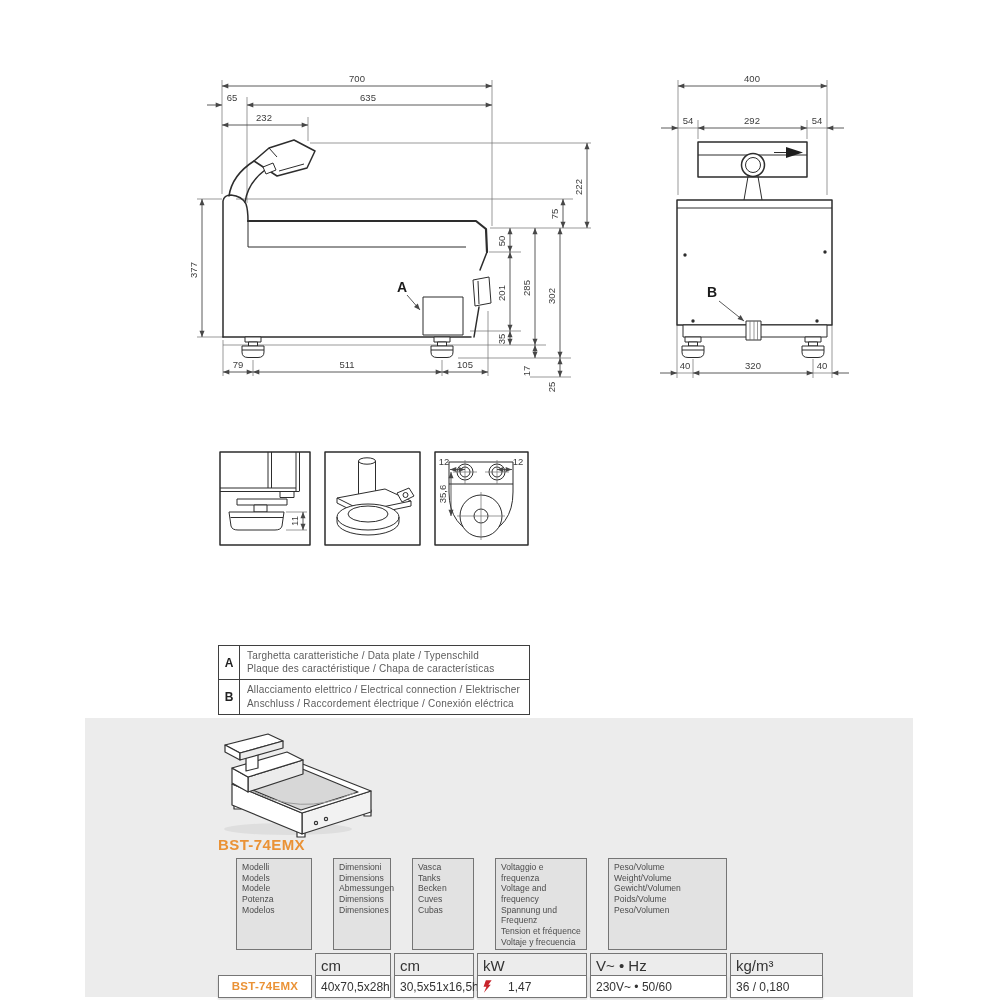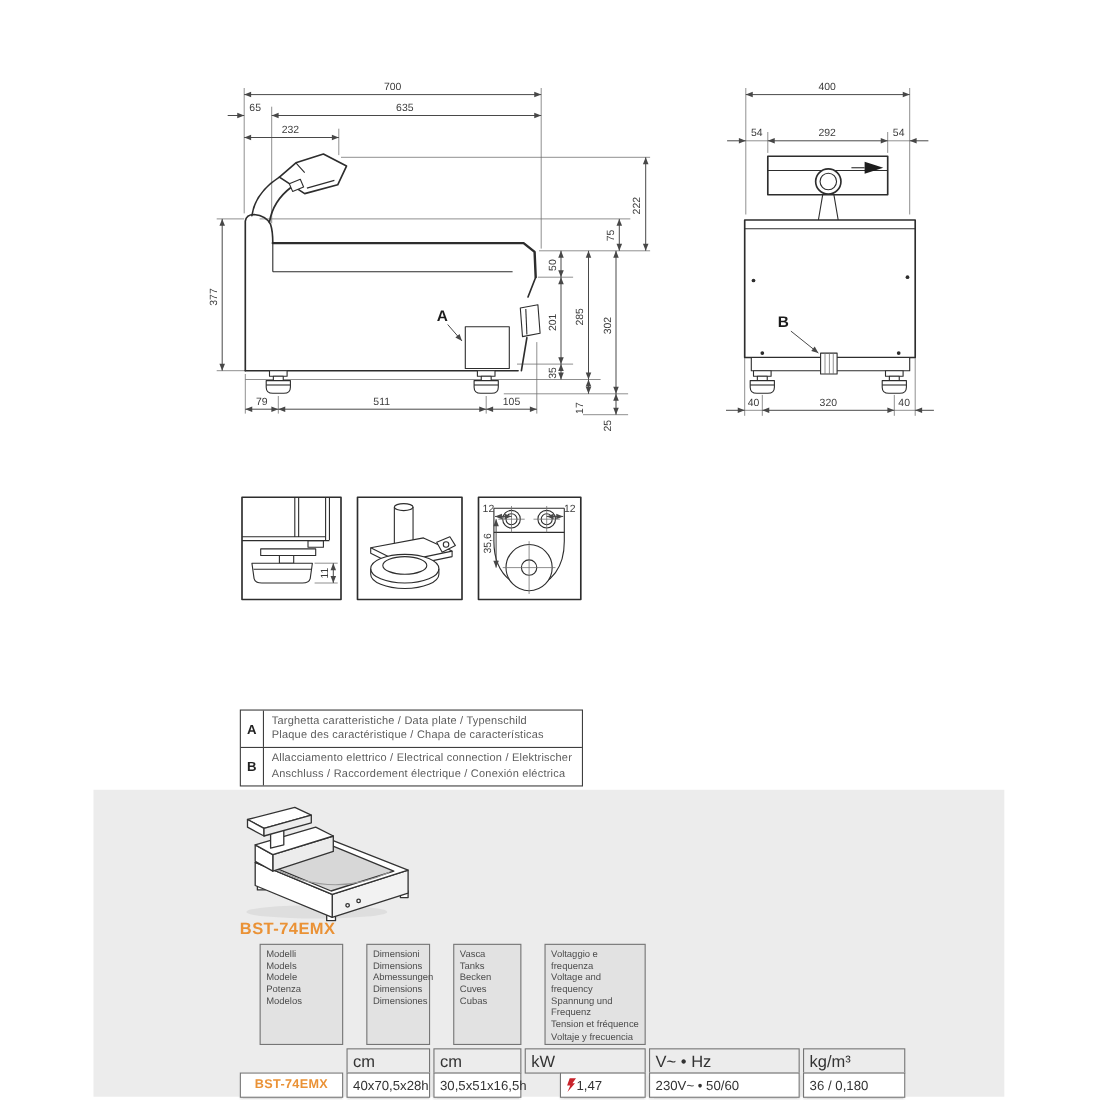--- a/index.html
+++ b/index.html
@@ -297,6 +297,13 @@
         <div>Tension et fréquence</div>
         <div>Voltaje y frecuencia</div>
       </div>
+    <div class="hcell">
+        <div>Peso/Volume</div>
+        <div>Weight/Volume</div>
+        <div>Gewicht/Volumen</div>
+        <div>Poids/Volume</div>
+        <div>Peso/Volumen</div>
+      </div>
   </div>
   <div class="srow units">
     <div class="ucell empty"></div>

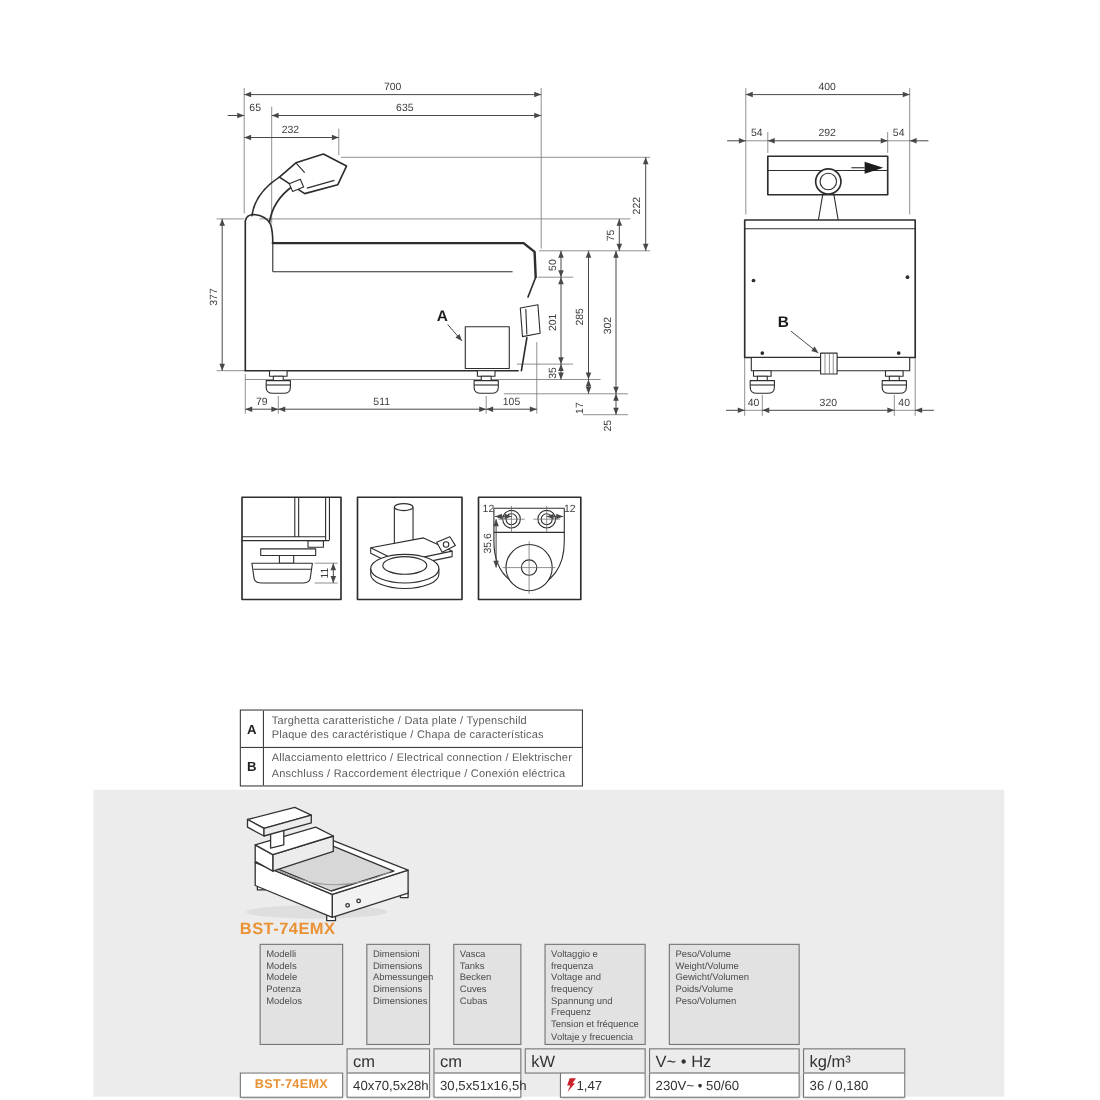--- a/index.html
+++ b/index.html
@@ -35,7 +35,7 @@
   .dcell{background:#fff;border:1px solid #757575;margin-top:-1px;padding:3.5px 5px;
          font-size:12px;color:#333;box-shadow:0 2px 2px rgba(0,0,0,0.13);}
   .dcell.model{color:#ea9236;font-weight:bold;text-align:center;font-size:11.5px;letter-spacing:0.3px;}
-  .powercell{display:flex;align-items:center;gap:0;margin-left:32px;}
+  .powercell{display:flex;align-items:center;gap:16px;}
 </style>
 </head>
 <body>

